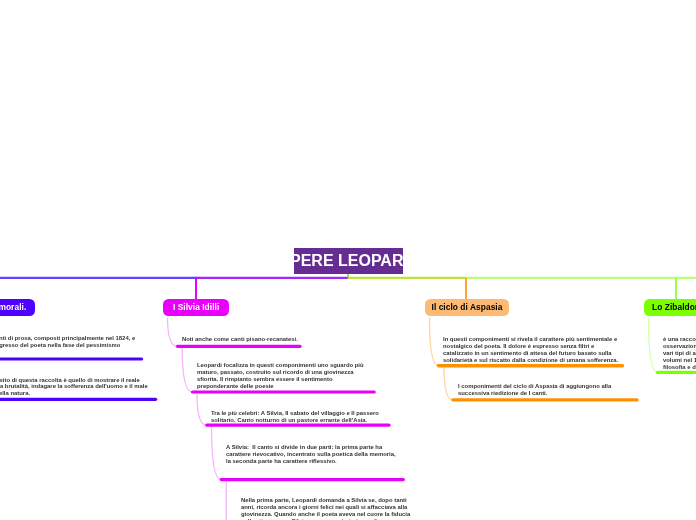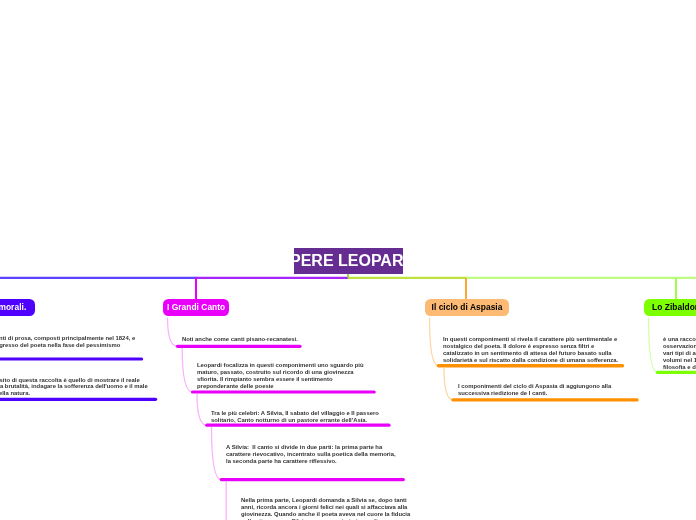--- a/index.html
+++ b/index.html
@@ -58,7 +58,7 @@
   <div class="node root" style="left:294px;top:248px;width:109px;height:26px;background:#652D91;color:#fff;">OPERE LEOPARDI</div>
 
   <div class="node" style="left:-47.5px;top:298.6px;width:82.5px;height:17.3px;background:#5000FF;color:#fff;">Operette morali.</div>
-  <div class="node" style="left:162.8px;top:298.6px;width:66.6px;height:17.3px;background:#E800FB;color:#fff;">I Grandi Canto</div>
+  <div class="node" style="left:162.8px;top:298.6px;width:66.6px;height:17.3px;background:#E800FB;color:#fff;">I Silvia Idilli</div>
   <div class="node" style="left:425.1px;top:298.6px;width:83.8px;height:17.3px;background:#fdba74;color:#000;">Il ciclo di Aspasia</div>
   <div class="node" style="left:643.9px;top:298.6px;width:69px;height:17.3px;background:#7CFF00;color:#000;">Lo Zibaldone</div>
 

